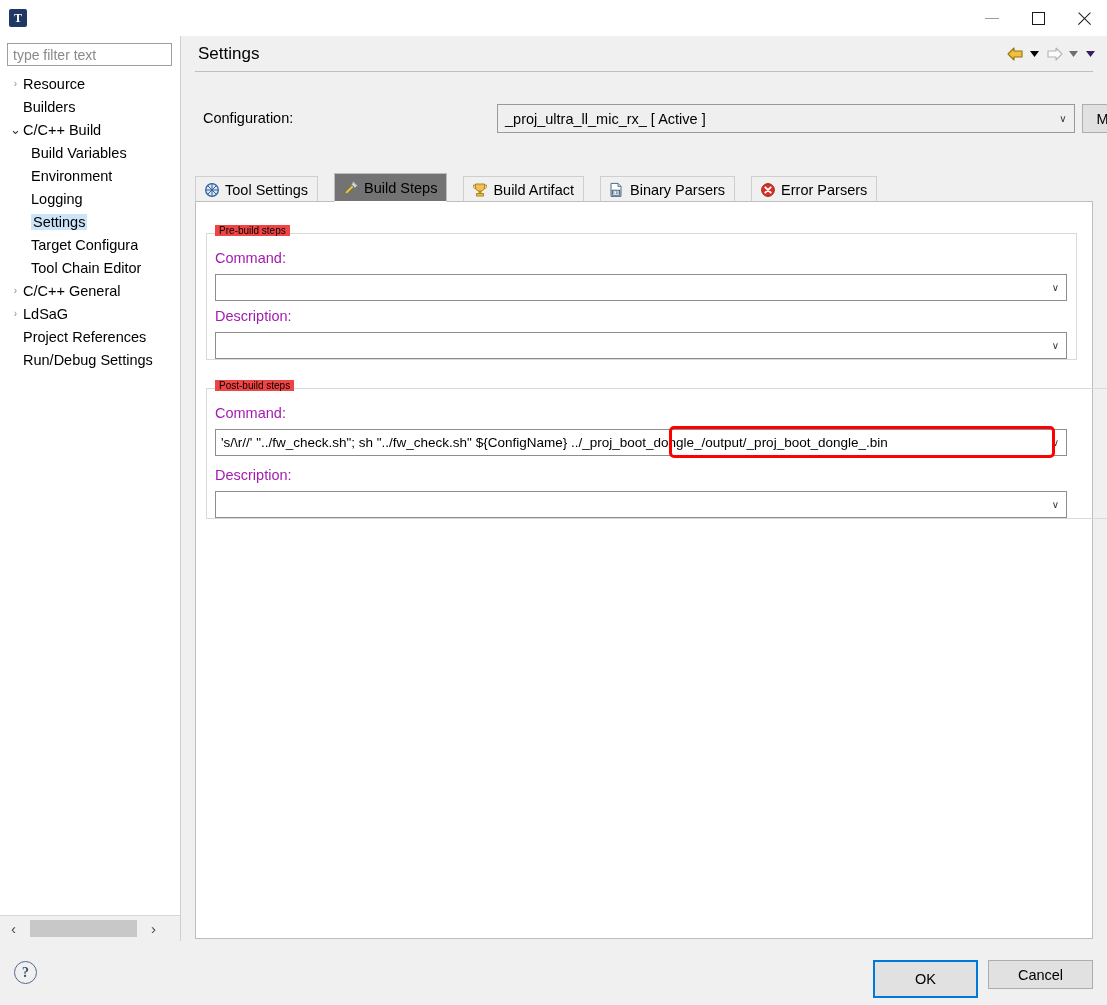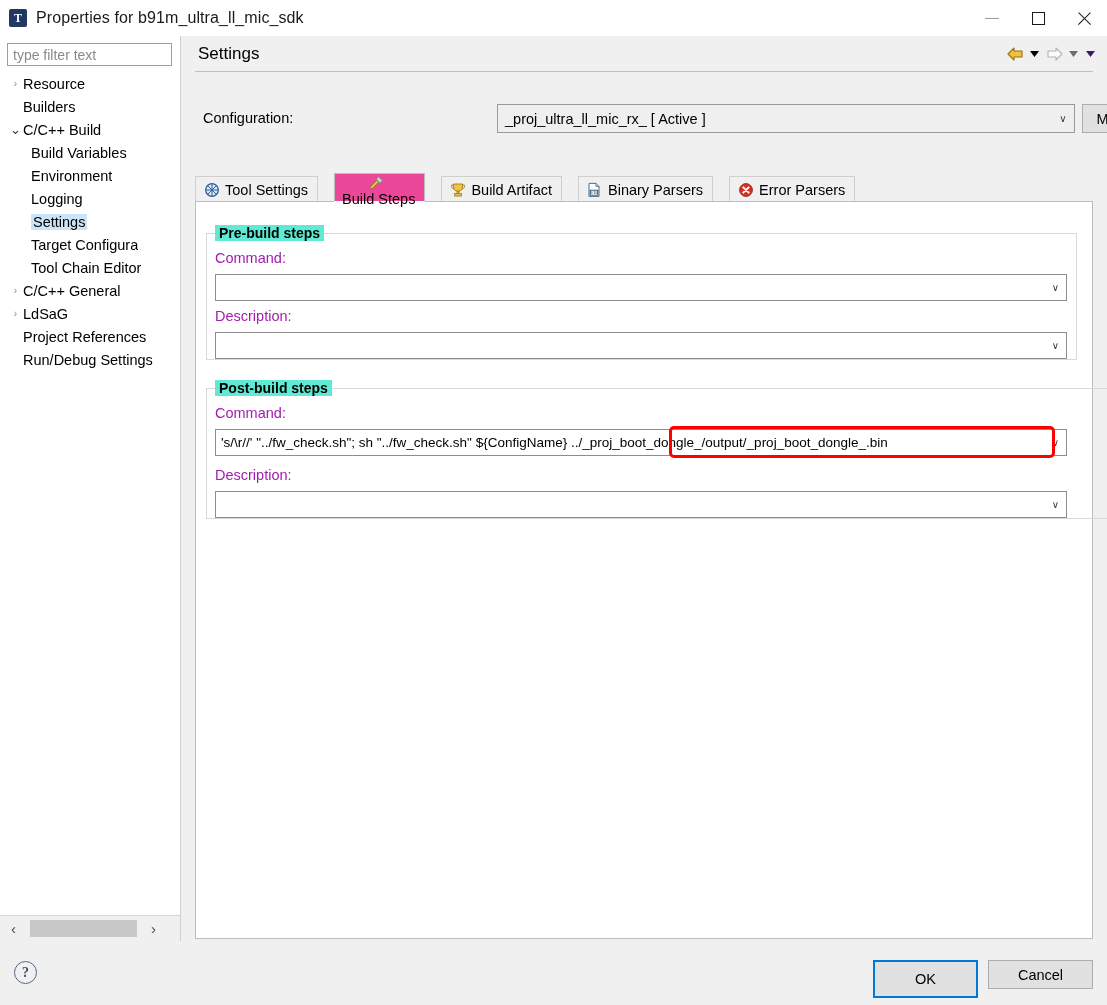--- a/index.html
+++ b/index.html
@@ -234,7 +234,6 @@
 
 <div class="titlebar">
   <div class="app-icon">T</div>
-  <div class="title-text">Properties for b91m_ultra_ll_mic_sdk</div>
   <div class="wincontrols">
     <div class="wc">
         <div class="wc-min"></div>

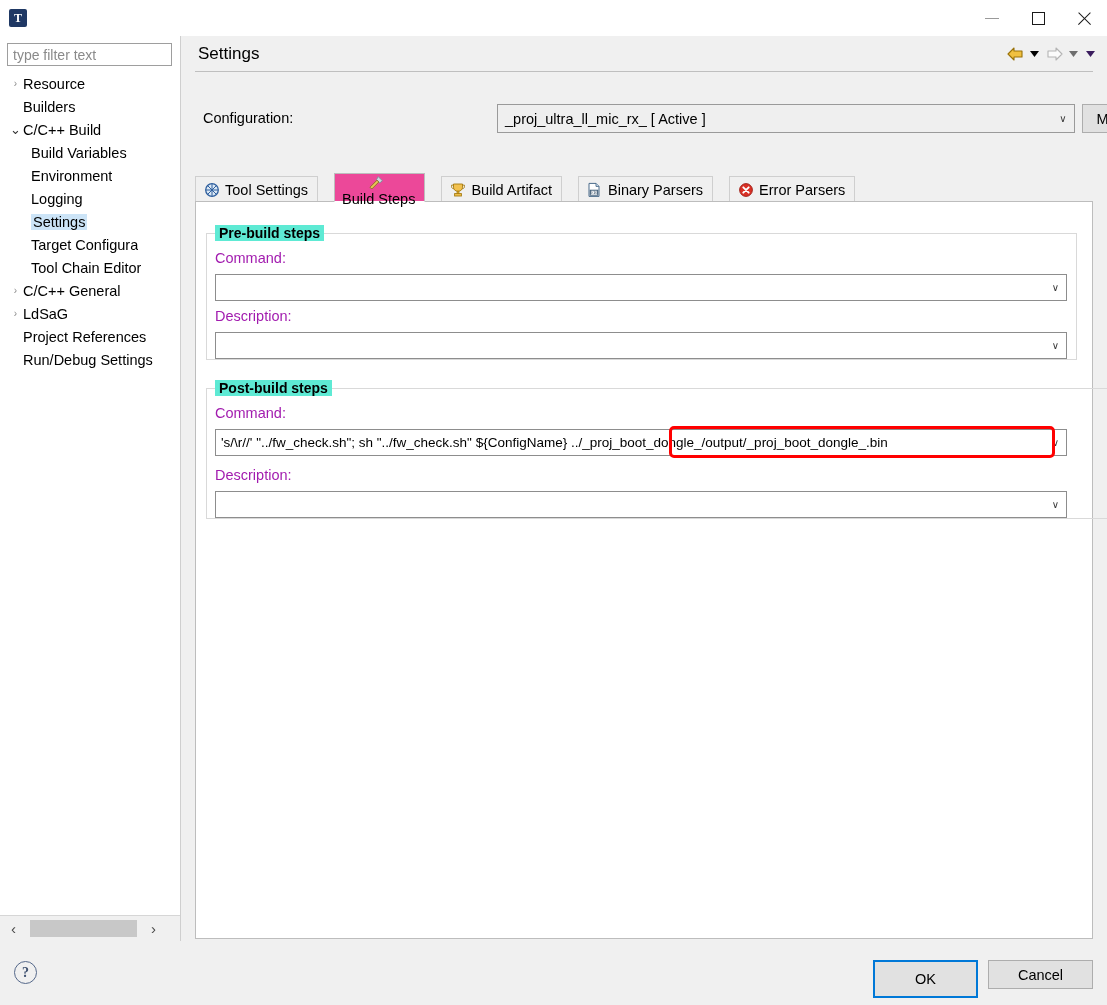--- a/index.html
+++ b/index.html
@@ -158,9 +158,9 @@
     margin-right: 16px; white-space: nowrap;
   }
   .tab.active {
-    background: #ec4899; height: 29px;
+    background: #737373; height: 29px;
     border: 1px solid #bdbdbd; border-bottom: 1px solid #ffffff;
-    position: relative; z-index: 3; flex-direction: column;
+    position: relative; z-index: 3;
   }
   .tabicon {
     width: 17px; height: 17px; margin-right: 5px;

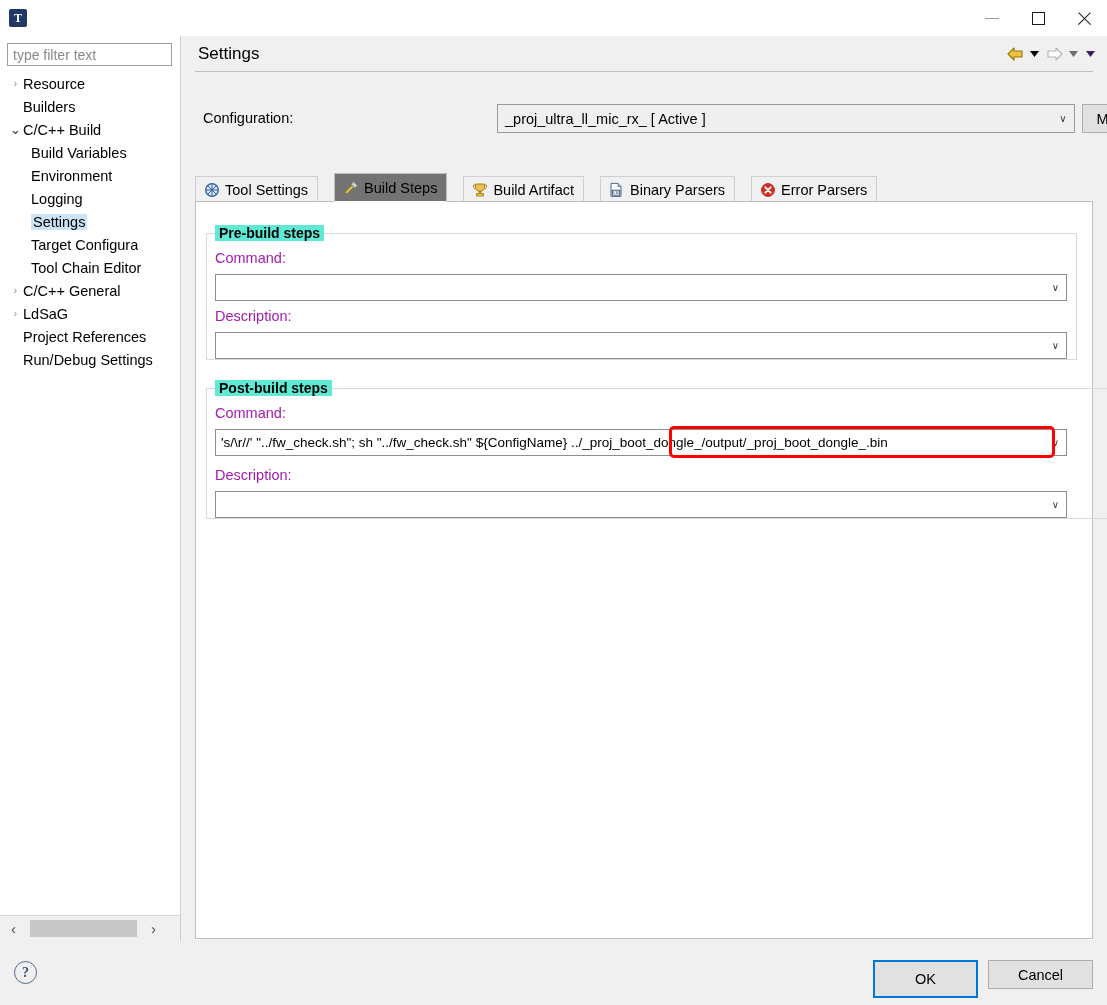--- a/index.html
+++ b/index.html
@@ -178,8 +178,8 @@
     position: absolute; border: 1px solid #d9d9d9;
   }
   .group-title {
-    position: absolute; top: -9px; left: 8px; background: #5eead4;
-    padding: 0 4px; font-size: 14px; color: #000; font-weight: bold;
+    position: absolute; top: -9px; left: 8px; background: #ef4444;
+    padding: 0 4px; font-size: 10px; color: #000;
   }
   .fieldlabel { position: absolute; font-size: 14.5px; color: #a21caf; }
 

